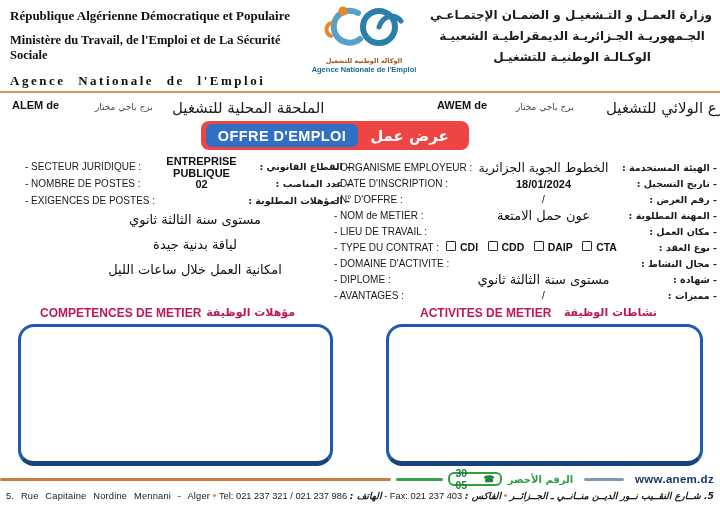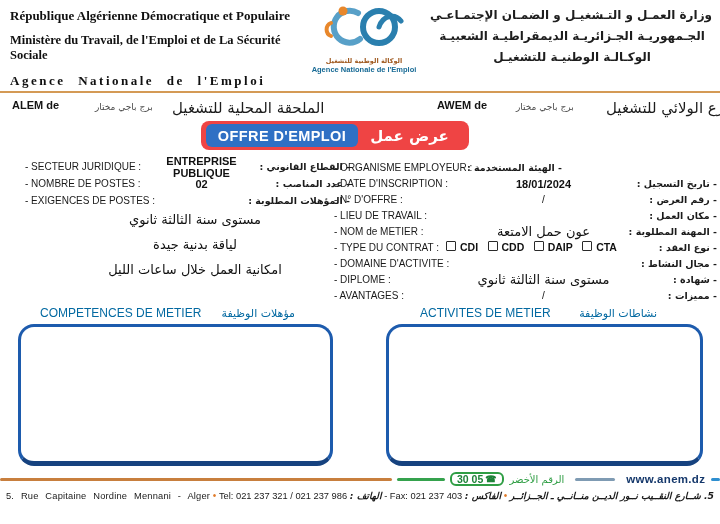--- a/index.html
+++ b/index.html
@@ -171,6 +171,7 @@
   <div class="col-right">
     <div class="frow">
       <span class="flabel">- ORGANISME EMPLOYEUR :</span>
+      <span class="fval hand">الخطوط الجوية الجزائرية</span>
       <span class="flabel-ar">- الهيئة المستخدمة :</span>
     </div>
     <div class="frow">

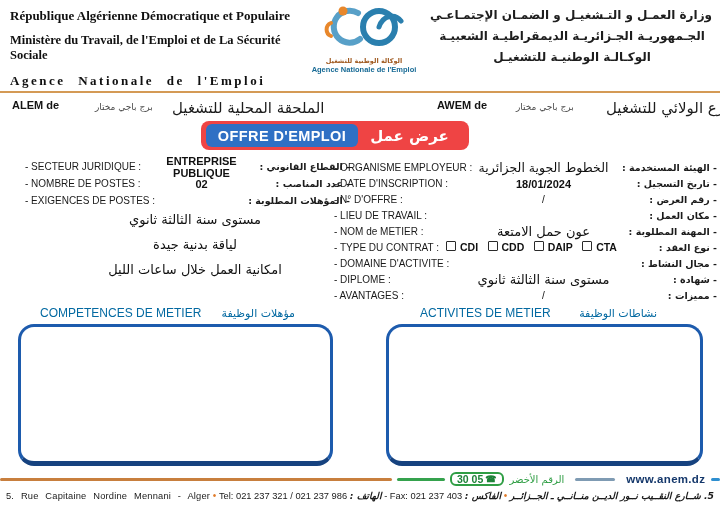--- a/index.html
+++ b/index.html
@@ -185,14 +185,14 @@
       <span class="flabel-ar">- رقم العرض :</span>
     </div>
     <div class="frow">
+      <span class="flabel">- NOM de METIER :</span>
+      <span class="fval hand hand-lg">عون حمل الامتعة</span>
+      <span class="flabel-ar">- المهنة المطلوبة :</span>
+    </div>
+    <div class="frow">
       <span class="flabel">- LIEU DE TRAVAIL :</span>
       <span class="fval"></span>
       <span class="flabel-ar">- مكان العمل :</span>
-    </div>
-    <div class="frow">
-      <span class="flabel">- NOM de METIER :</span>
-      <span class="fval hand hand-lg">عون حمل الامتعة</span>
-      <span class="flabel-ar">- المهنة المطلوبة :</span>
     </div>
     <div class="frow row-contract">
       <span class="flabel">- TYPE DU CONTRAT :</span>

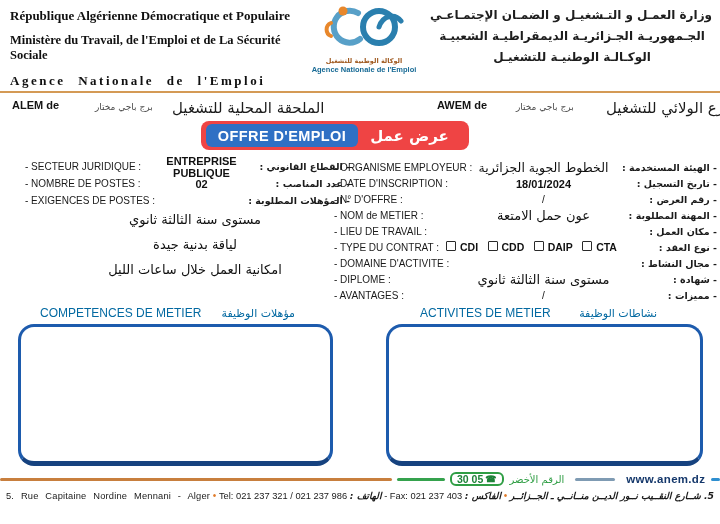--- a/index.html
+++ b/index.html
@@ -67,8 +67,8 @@
   .exigences div{ height:25px; line-height:25px; }
 
   
-  .box-hdr{ position:absolute; top:306px; display:flex; justify-content:space-between; align-items:center;
-            color:#0369a1; font-weight:normal; }
+  .box-hdr{ position:absolute; top:306px; display:flex; justify-content:space-between; 
+            color:#be185d; font-weight:bold; }
   #hdr-comp{ left:18px; width:315px; padding:0 38px 0 22px; }
   #hdr-act{ left:386px; width:317px; padding:0 46px 0 34px; }
   .box-hdr .bh-fr{ font-size:12px; }

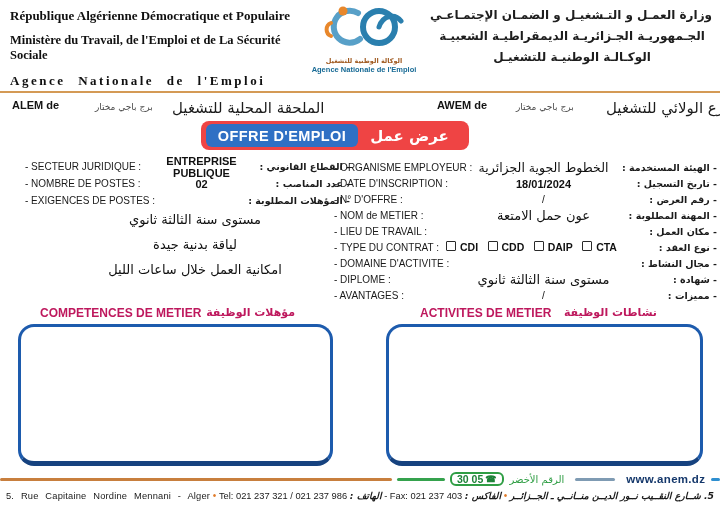--- a/index.html
+++ b/index.html
@@ -87,7 +87,7 @@
   .badge{ display:flex; align-items:center; gap:2px; border:2px solid #2f9e44; border-radius:6px;
           padding:0 5px; height:14px; color:#1e8238; font-weight:bold; font-size:10.5px; background:#fff; }
   .badge .phone{ font-size:9px; line-height:1; }
-  .green-label{ color:#2f9e44; font-weight:normal; font-size:10px; font-family:"DejaVu Sans", sans-serif;
+  .green-label{ color:#2f9e44; font-weight:bold; font-size:10px; font-family:"DejaVu Sans", sans-serif;
                 margin:0 6px; direction:rtl; white-space:nowrap; }
   .hl-mid{ background:#7f9bb3; width:40px; margin:0 5px; }
   .site{ color:#15386b; font-weight:bold; font-size:11.5px; letter-spacing:.3px; margin:0 6px; }

